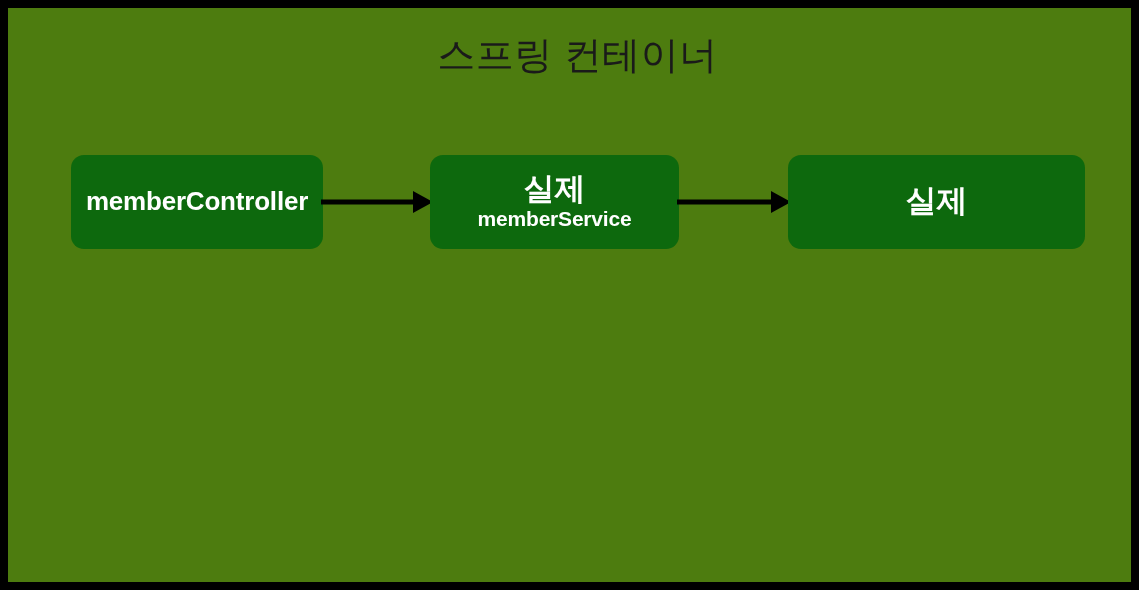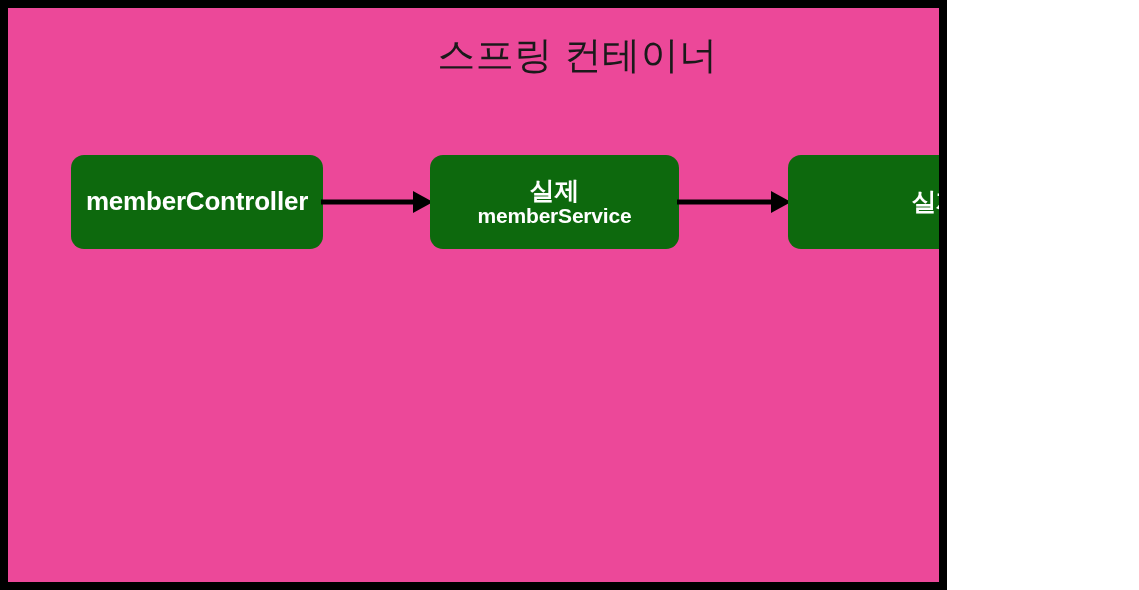--- a/index.html
+++ b/index.html
@@ -13,10 +13,10 @@
 
   #canvas {
     position: relative;
-    width: 947px;
+    width: 1139px;
     height: 590px;
     box-sizing: border-box;
-    background: #ec4899;
+    background: #4d7c0f;
     border: 8px solid #000000;
     overflow: hidden;
   }

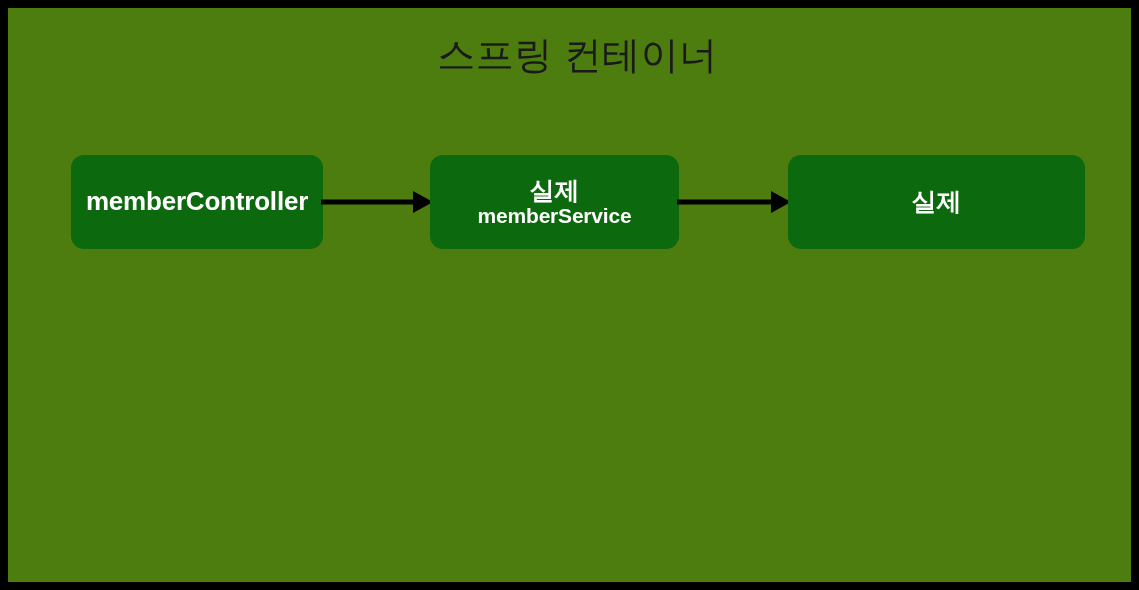--- a/index.html
+++ b/index.html
@@ -51,7 +51,7 @@
   }
 
   .node .line-kr {
-    font-size: 25px;
+    font-size: 31px;
     font-weight: bold;
     display: block;
     margin-bottom: 2px;

